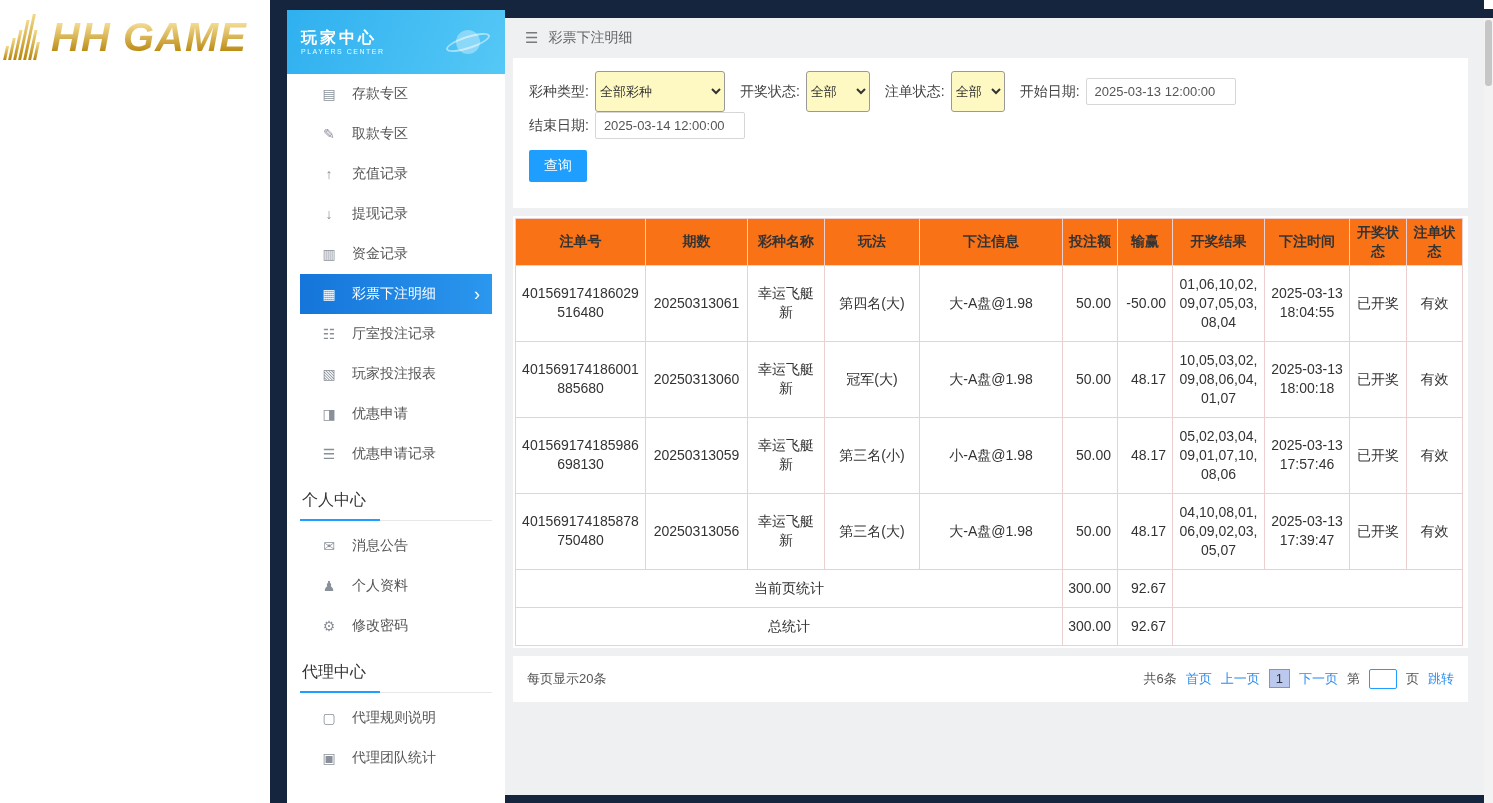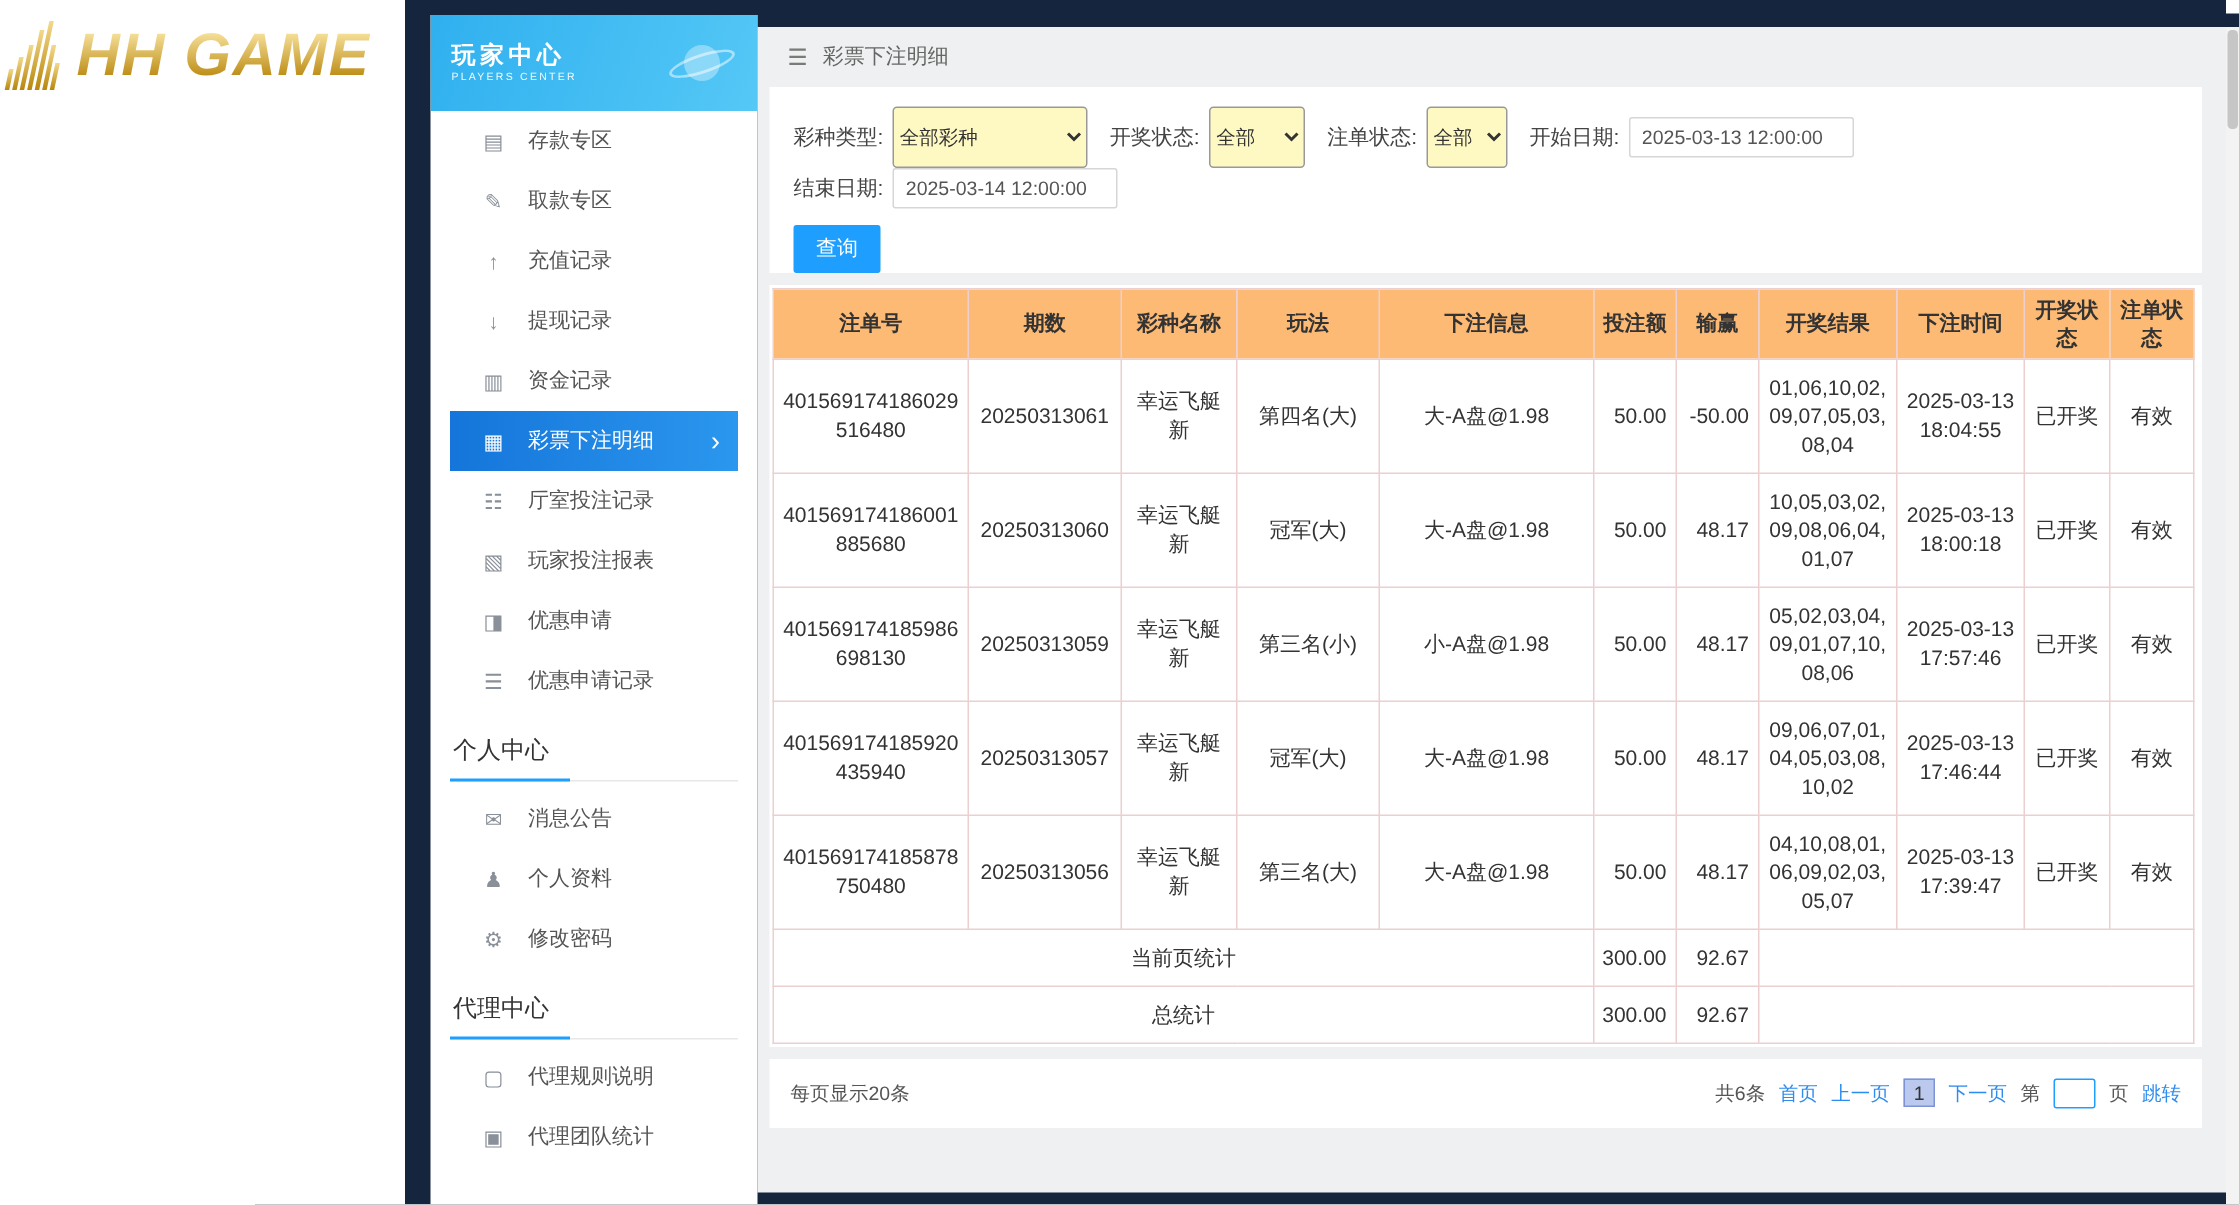--- a/index.html
+++ b/index.html
@@ -45,7 +45,7 @@
   .menu-icon{font-size:15px;color:#7a7a7a;cursor:pointer;}
   .card{background:#fff;margin:6px 16px 8px 8px;}
 
-  .filter-card{padding:13px 16px 0;}
+  .filter-card{padding:13px 16px 26px;}
   .filter-row{display:flex;align-items:center;flex-wrap:wrap;font-size:14px;color:#444;}
   .filter-group{display:flex;align-items:center;margin-right:15px;}
   .filter-group label{margin-right:6px;white-space:nowrap;}

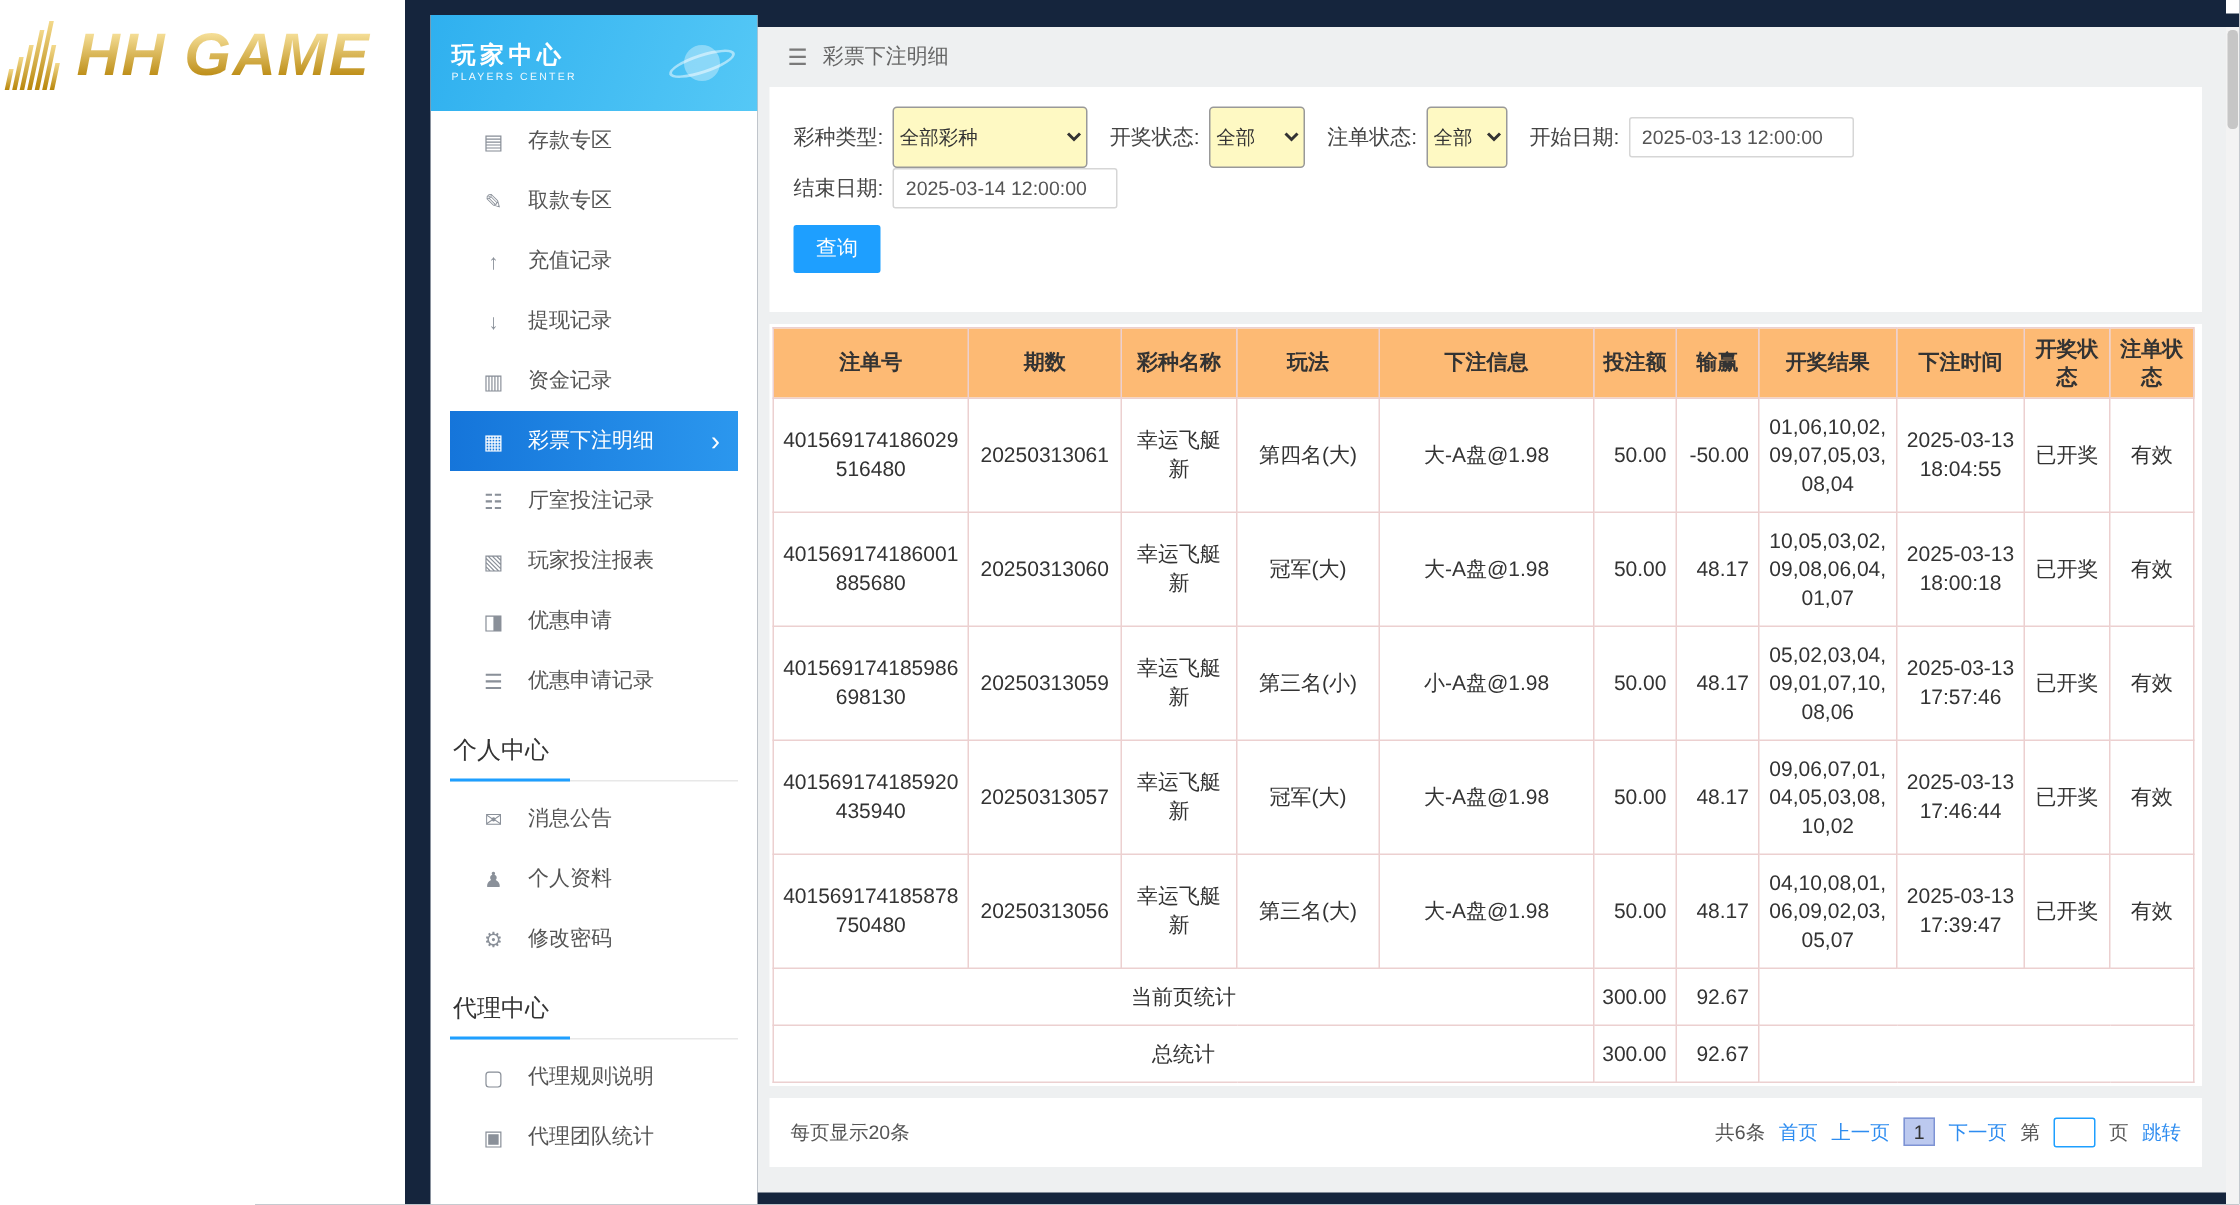--- a/index.html
+++ b/index.html
@@ -57,7 +57,7 @@
   .table-card{padding:2px;}
   table{border-collapse:collapse;table-layout:fixed;width:947px;font-size:14px;color:#333;}
   th,td{border:1px solid #ecd0d0;text-align:center;vertical-align:middle;padding:4px 4px;overflow-wrap:break-word;line-height:1.35;}
-  thead tr{height:42px;background:#fdba74;}
+  thead tr{height:42px;background:#f97316;}
   th{font-weight:bold;}
   tbody tr.data-row{height:76px;}
   tbody tr.summary-row{height:38px;}

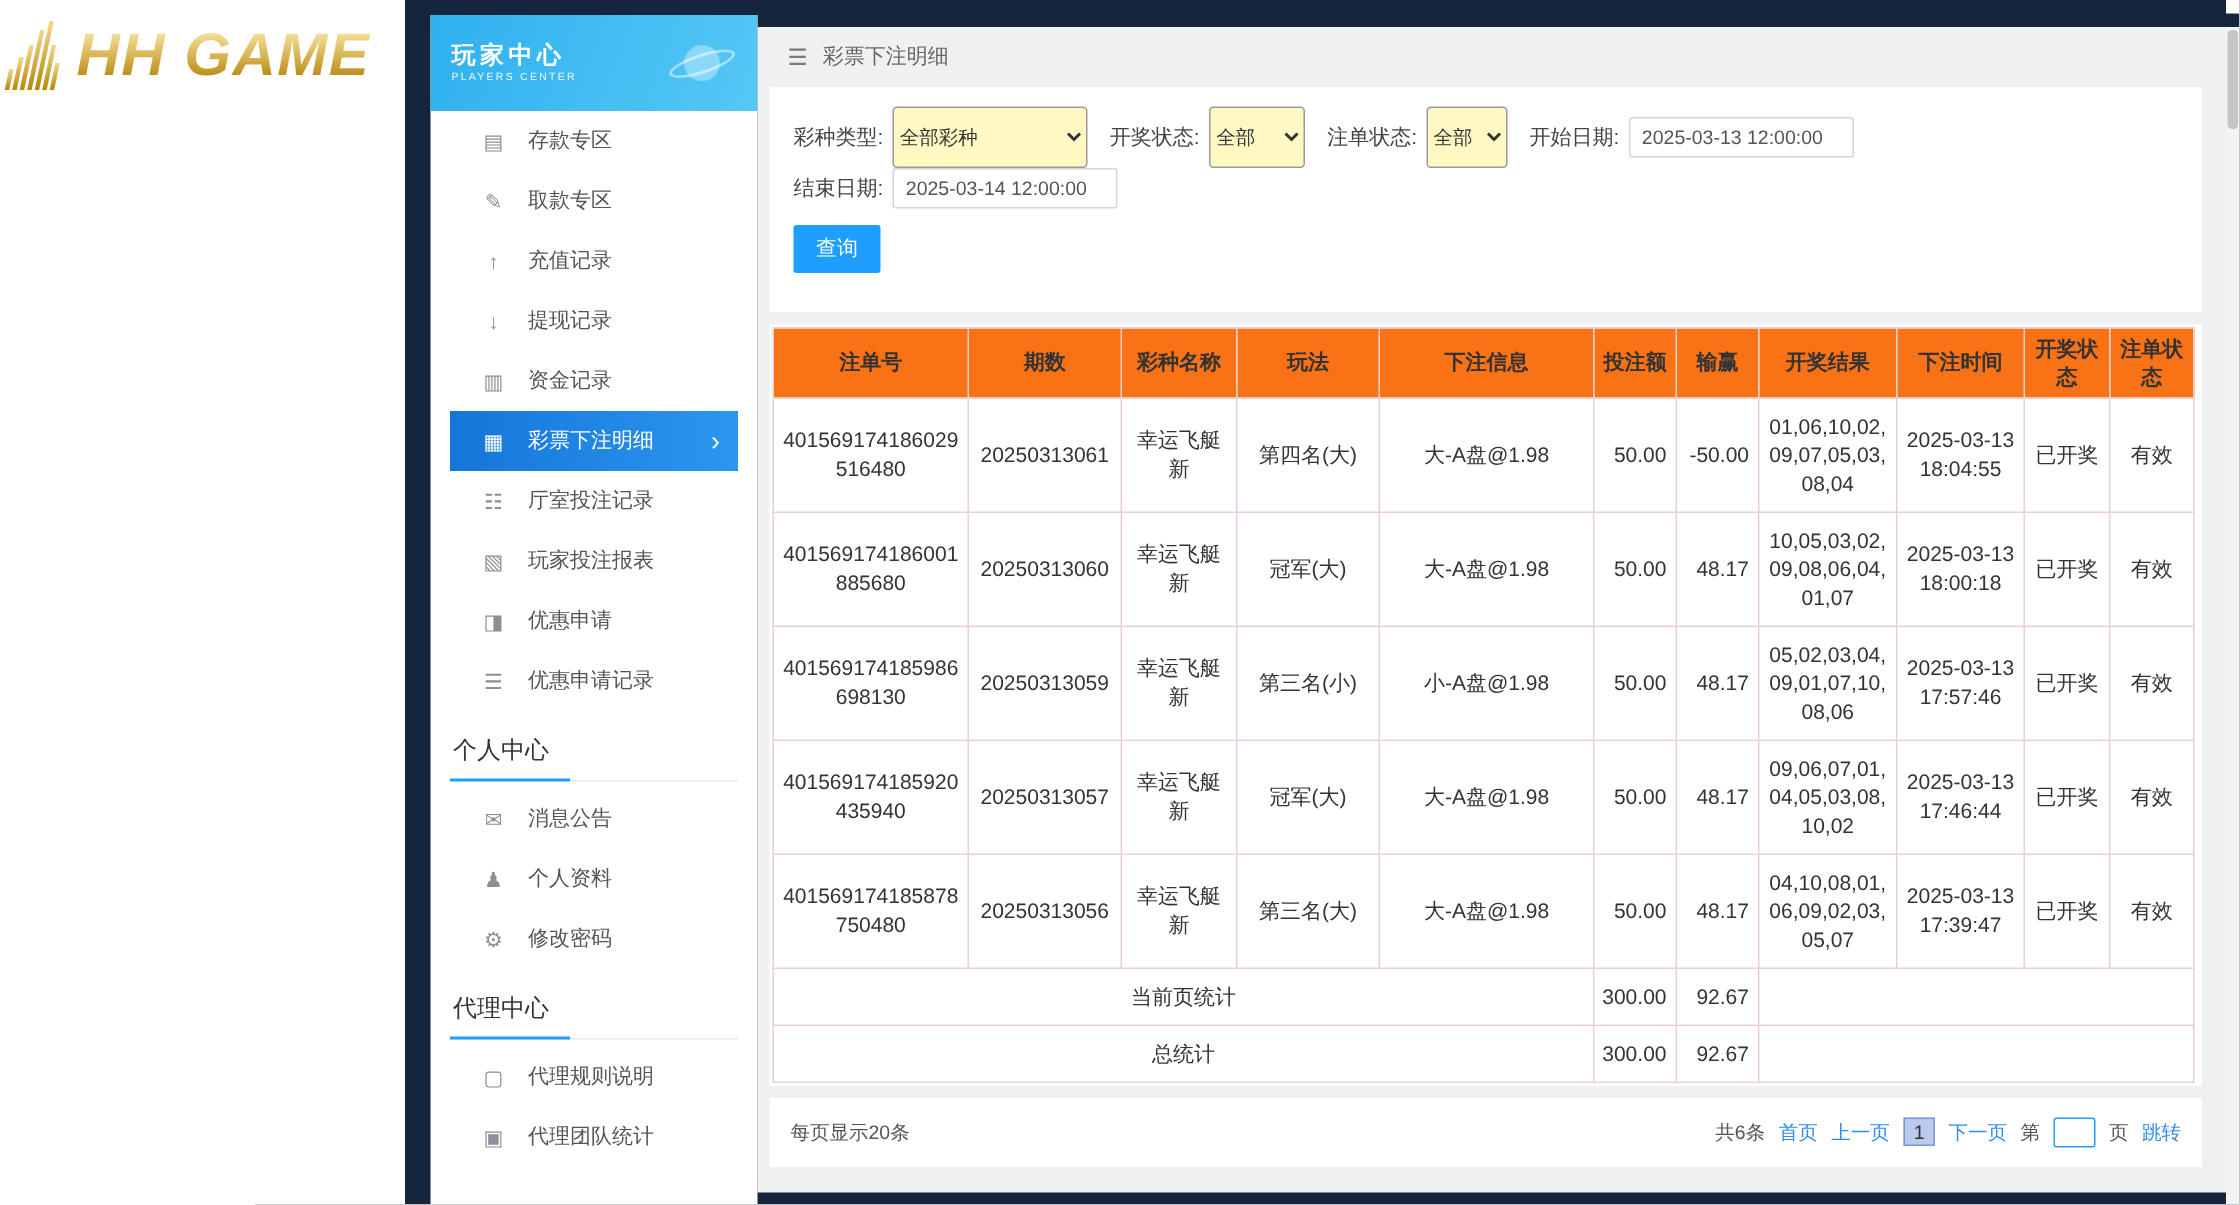--- a/index.html
+++ b/index.html
@@ -284,19 +284,6 @@
                 <td>有效</td>
               </tr>
               <tr class="data-row">
-                <td class="break-all">401569174185920435940</td>
-                <td>20250313057</td>
-                <td>幸运飞艇新</td>
-                <td>冠军(大)</td>
-                <td>大-A盘@1.98</td>
-                <td class="num">50.00</td>
-                <td class="num">48.17</td>
-                <td>09,06,07,01,04,05,03,08,10,02</td>
-                <td>2025-03-13 17:46:44</td>
-                <td>已开奖</td>
-                <td>有效</td>
-              </tr>
-              <tr class="data-row">
                 <td class="break-all">401569174185878750480</td>
                 <td>20250313056</td>
                 <td>幸运飞艇新</td>

